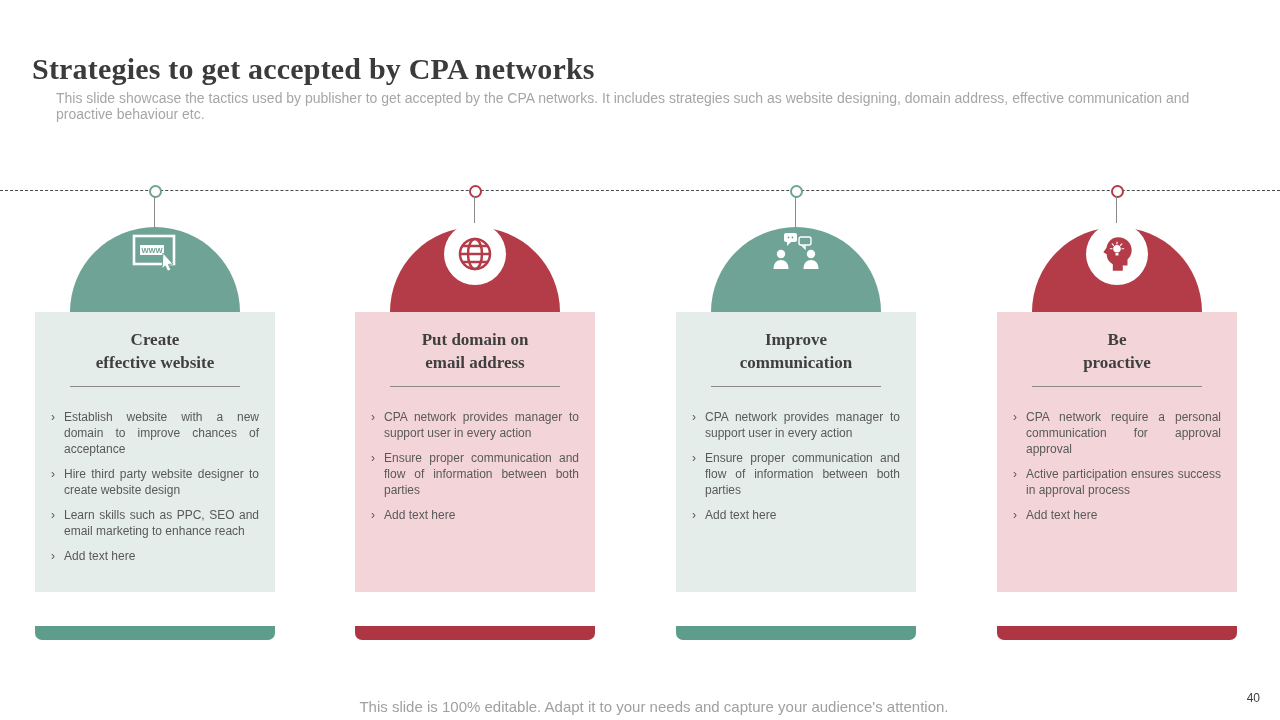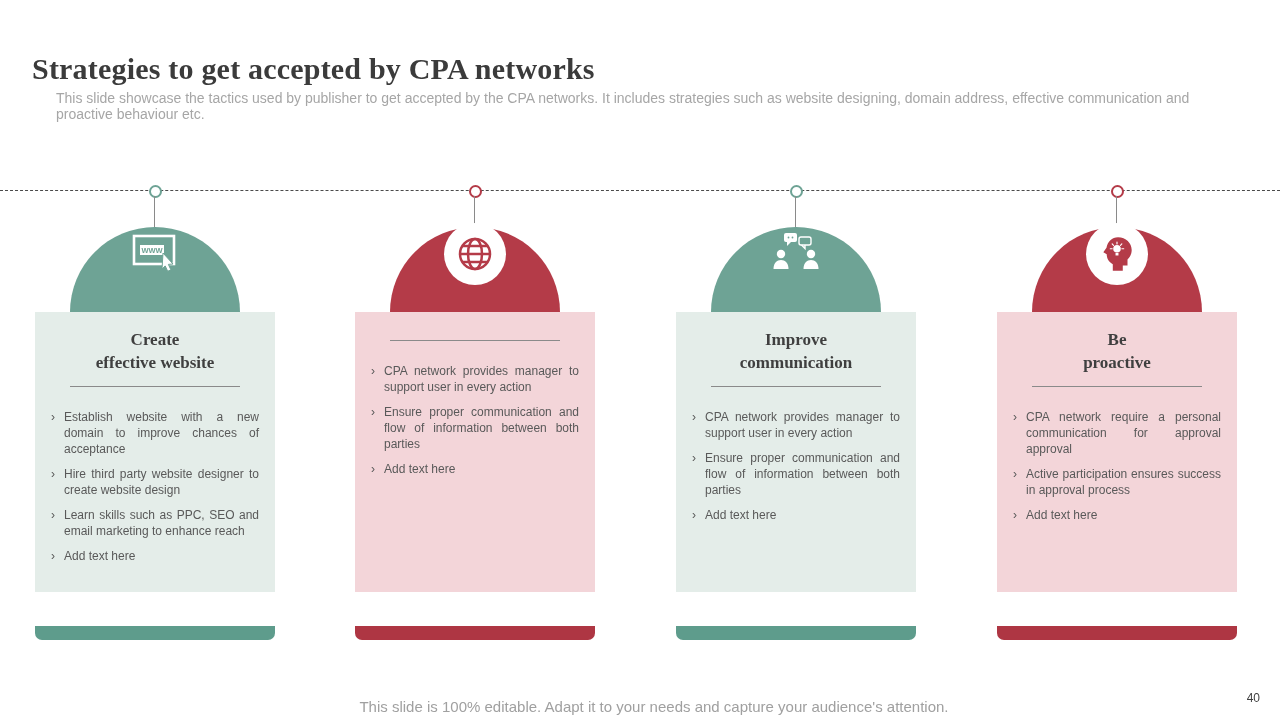--- a/index.html
+++ b/index.html
@@ -148,6 +148,10 @@
     </svg>
   </div>
   <div class="card">
+    <div class="card-title">
+      <span>Put domain on</span><br>
+      <span>email address</span>
+    </div>
     <div class="title-rule"></div>
     <ul class="bullets">
       <li>

